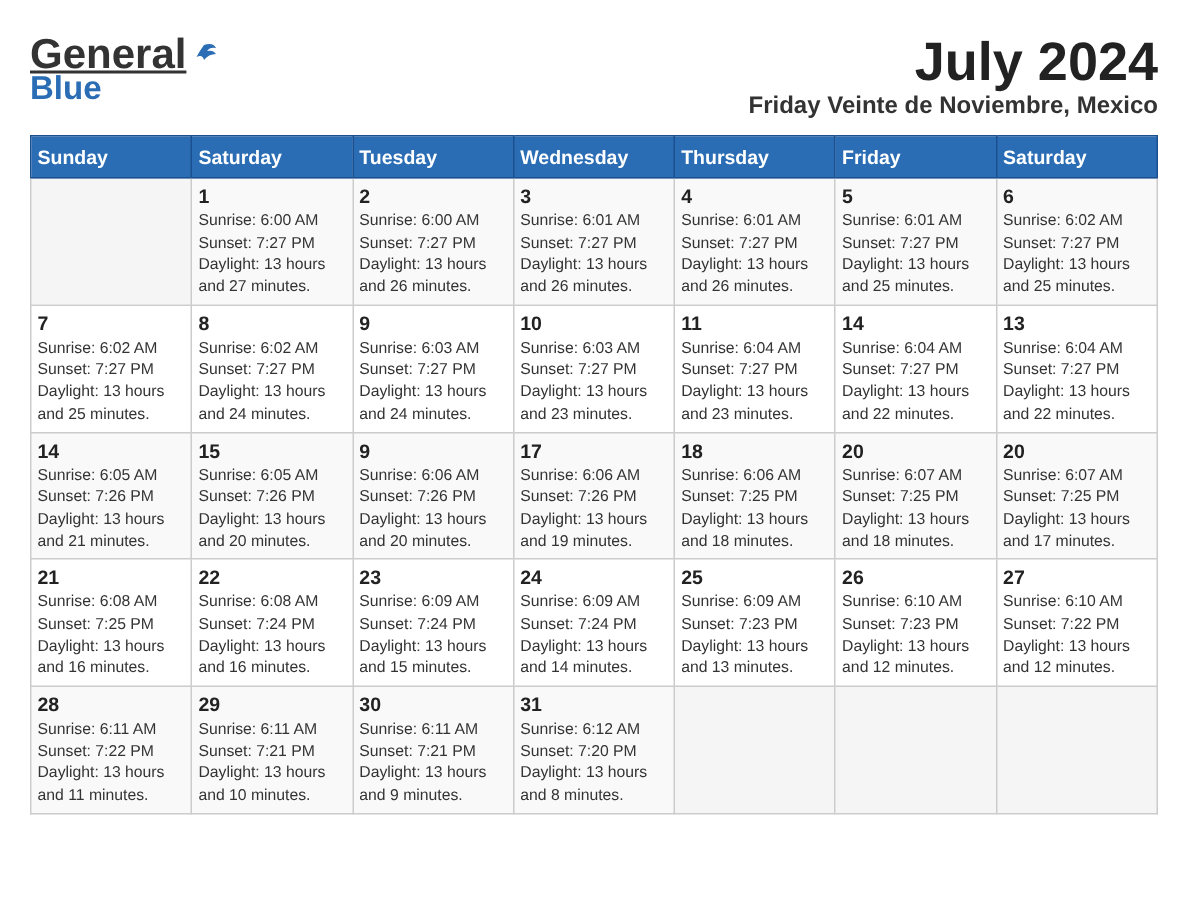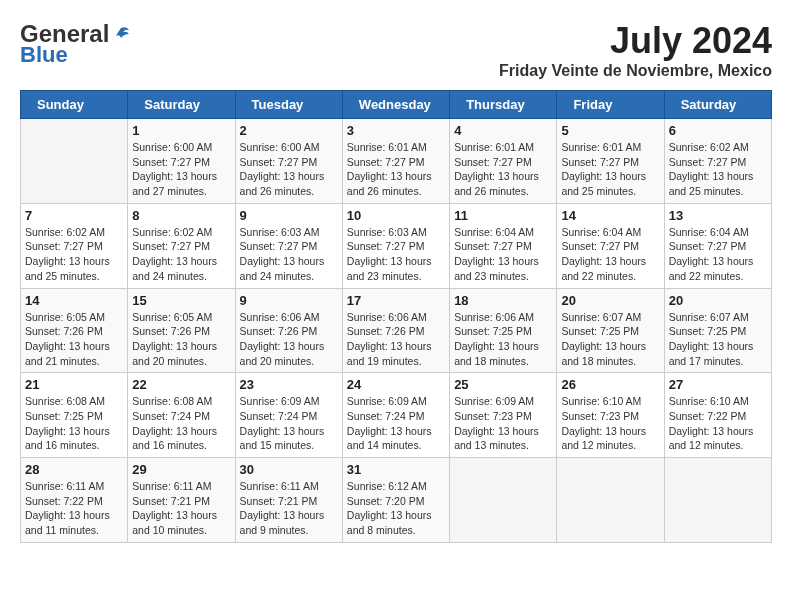--- a/index.html
+++ b/index.html
@@ -86,7 +86,7 @@
   <div class="logo">
     <div style="display:flex;flex-direction:column;align-items:flex-start;">
       <div style="display:flex;align-items:center;">
-        <span class="logo-general" style="font-size:24px;font-weight:bold;">General</span>
+        <span class="logo-general" style="font-size:28px;font-weight:bold;text-decoration:underline;">General</span>
         <svg width="20" height="20" viewBox="0 0 20 20" style="margin-left:2px;">
           <path d="M10,4 Q16,2 18,6 Q14,5 12,8 Q16,7 18,10 Q13,10 10,14 Q9,10 5,12 Q7,8 10,4Z" fill="#2a6db5"></path>
         </svg>

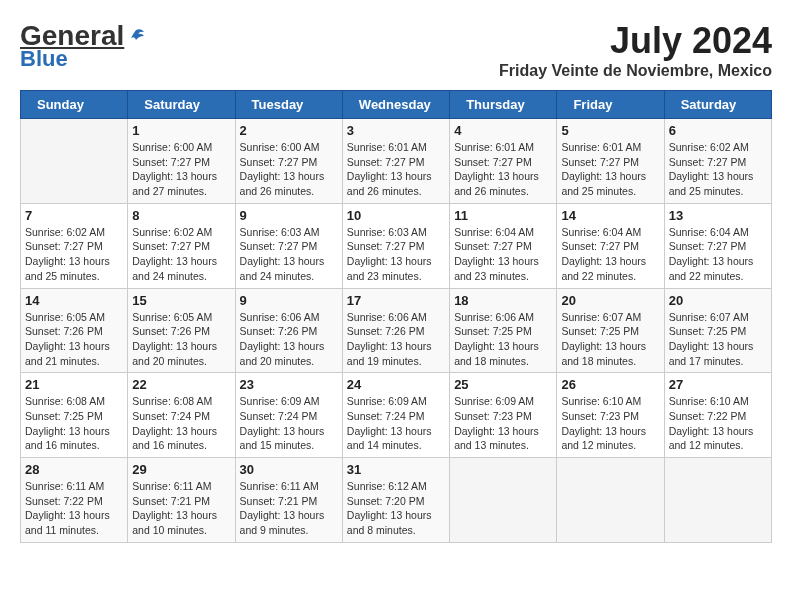--- a/index.html
+++ b/index.html
@@ -44,7 +44,7 @@
     thead tr th {
       background-color: #2a6db5;
       color: white;
-      padding: 6px 16px;
+      padding: 6px 4px;
       text-align: left;
       font-size: 13px;
       font-weight: bold;

